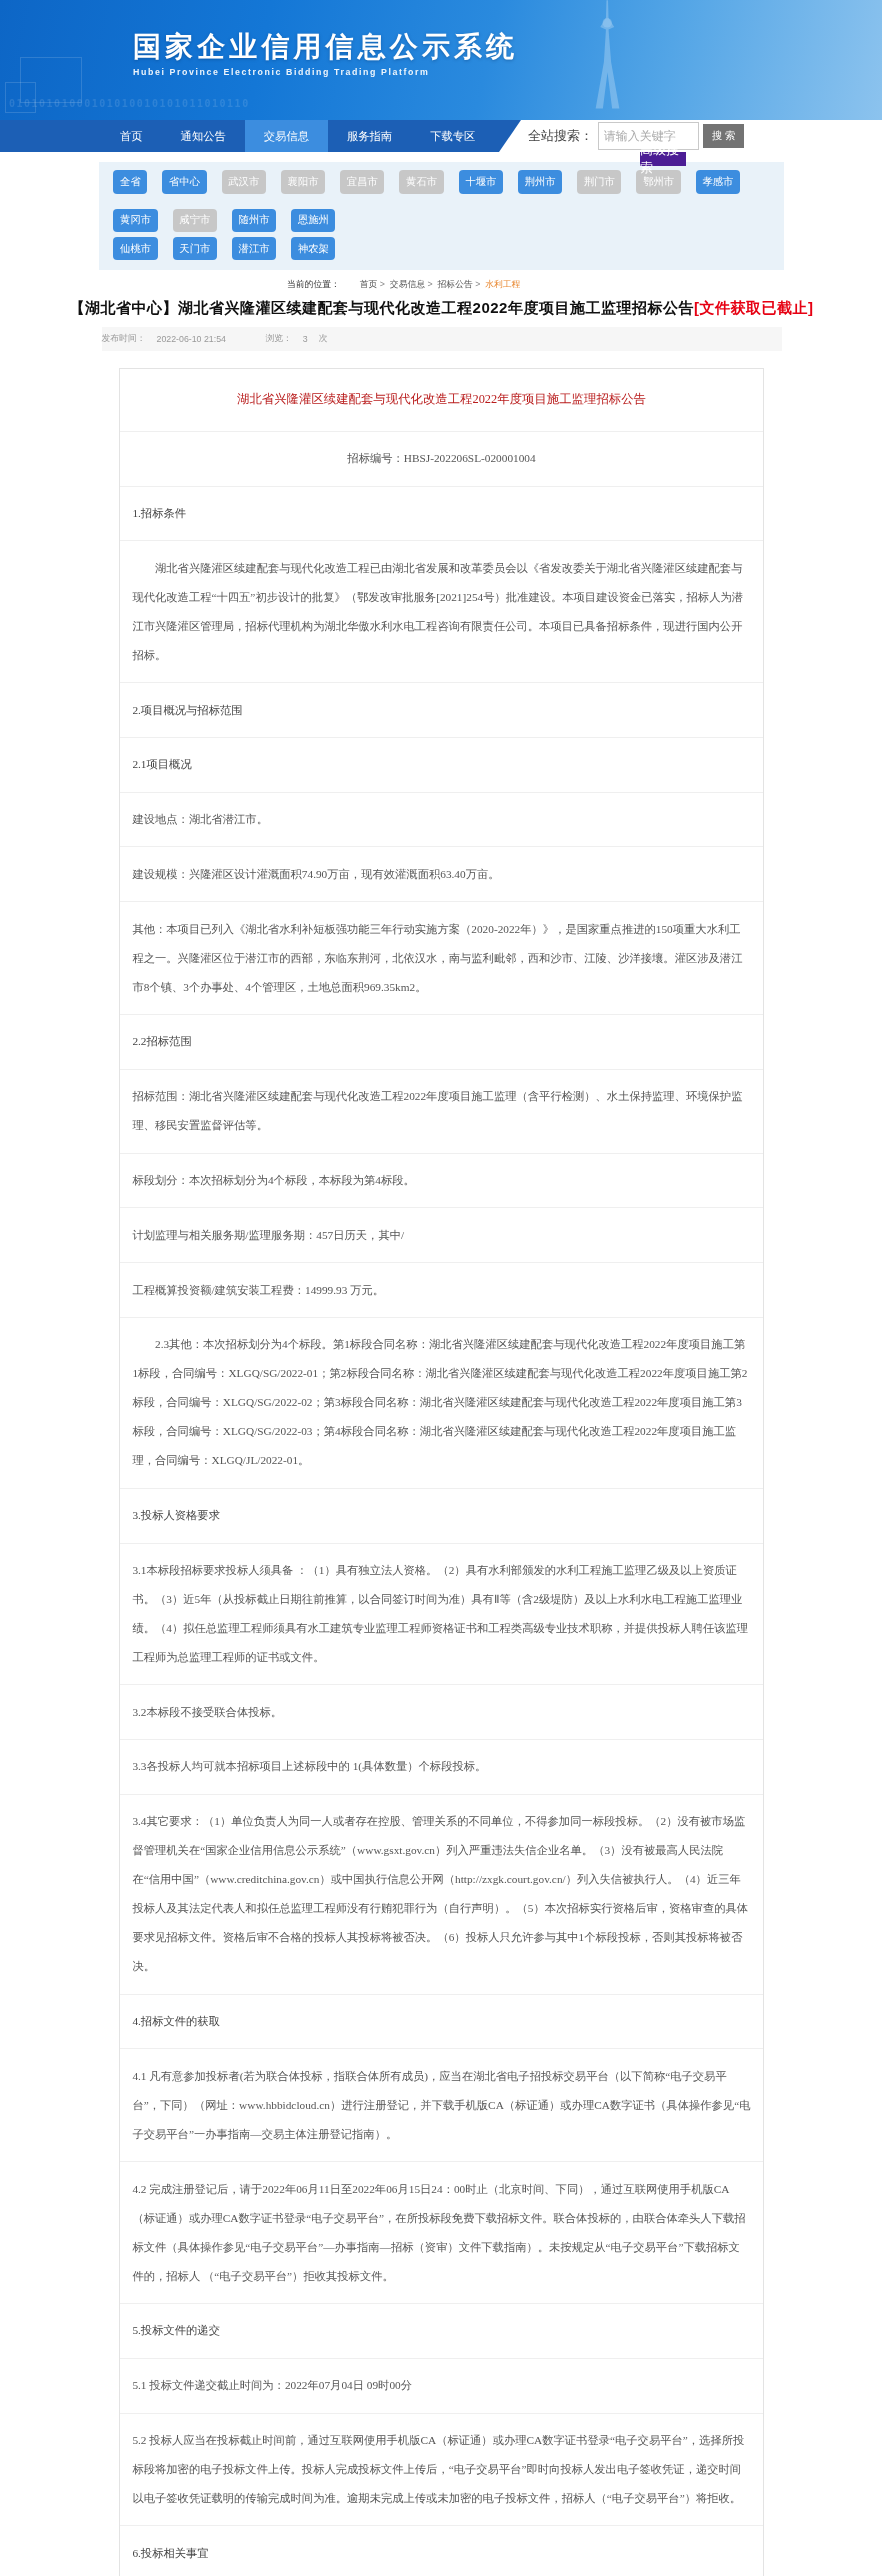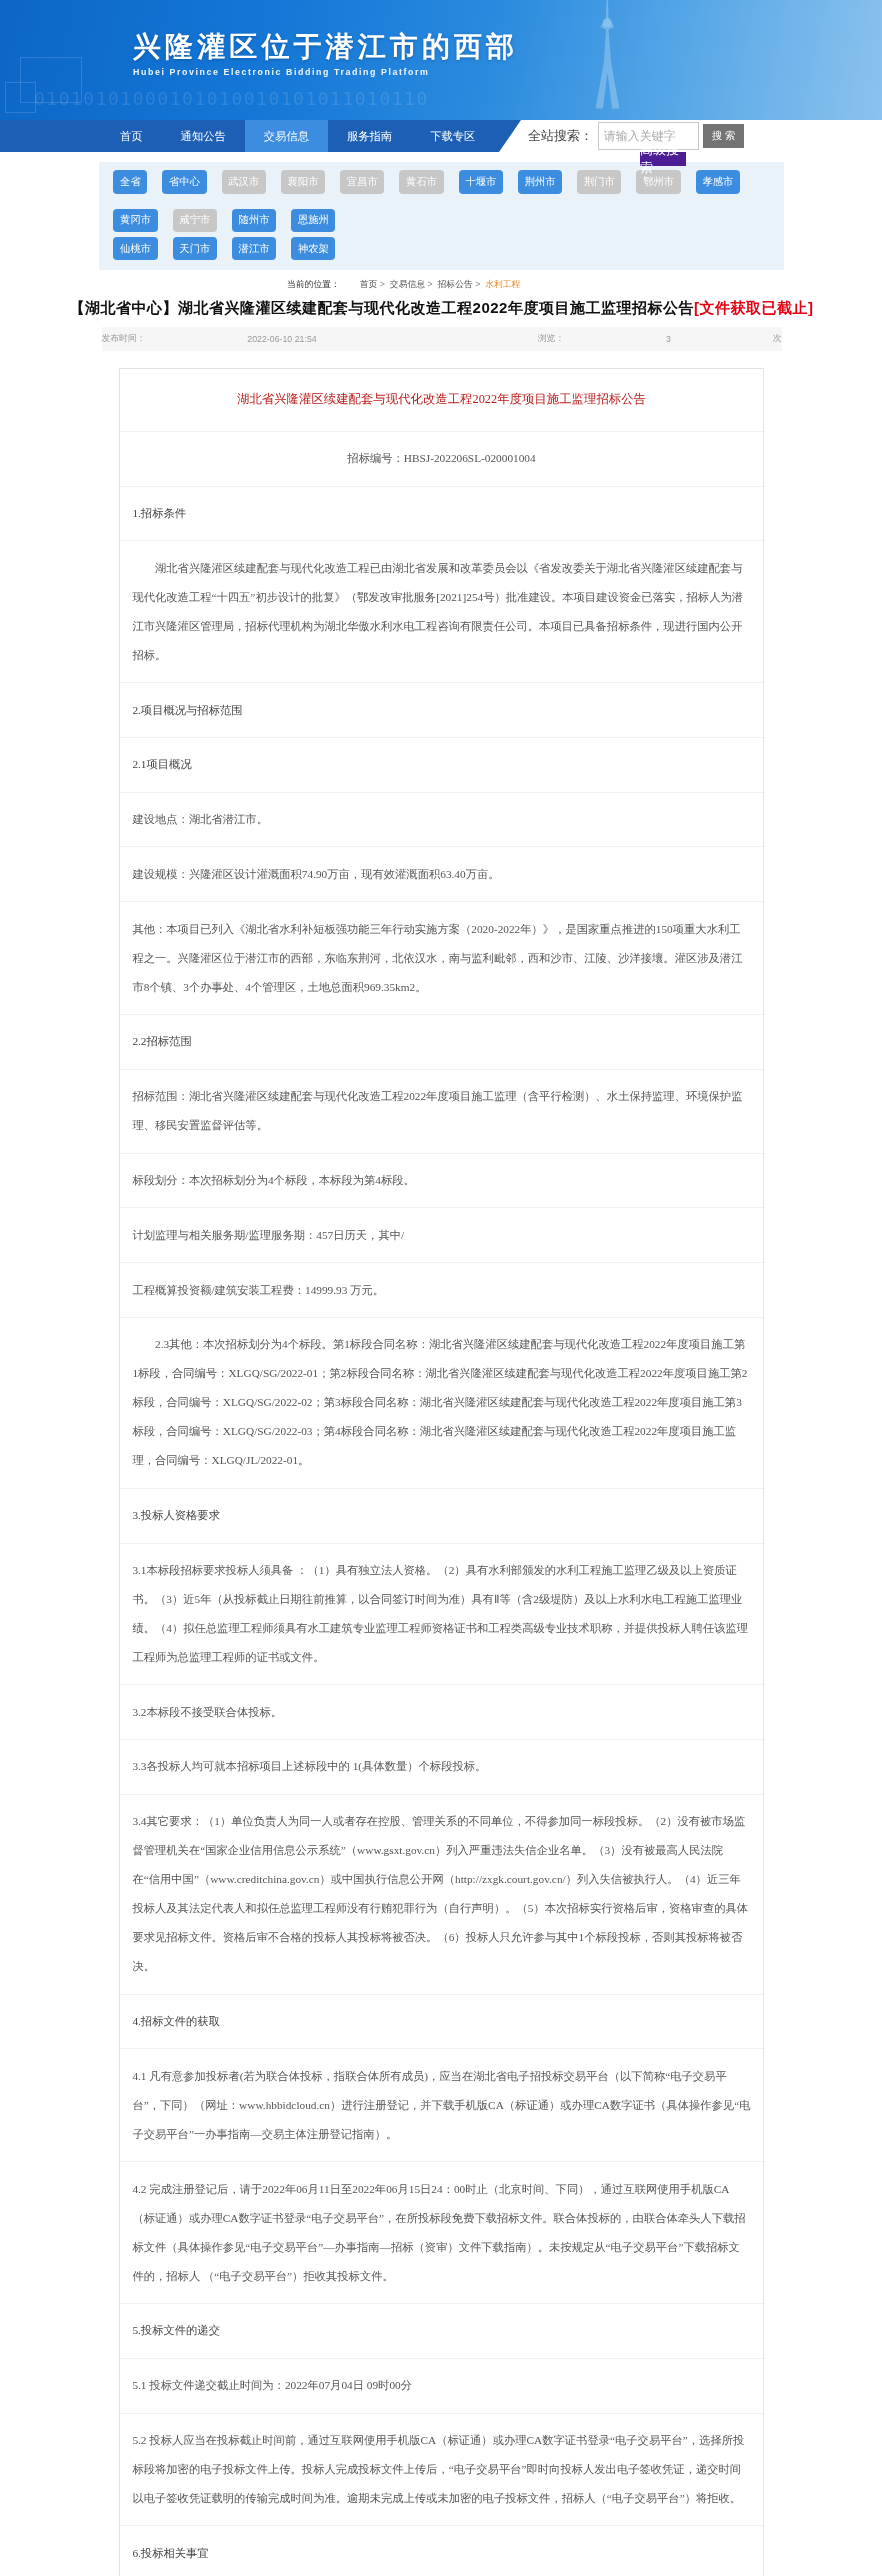--- a/index.html
+++ b/index.html
@@ -72,7 +72,7 @@
   <div class="sq2"></div>
   <div class="binary">01010101000101010010101011010110</div>
   <div class="logo">
-    <div class="logo-main">兴隆灌区位于潜江市的西部</div>
+    <div class="logo-main">国家企业信用信息公示系统</div>
     <div class="logo-sub">Hubei Province Electronic Bidding Trading Platform</div>
   </div>
   <div class="tower">

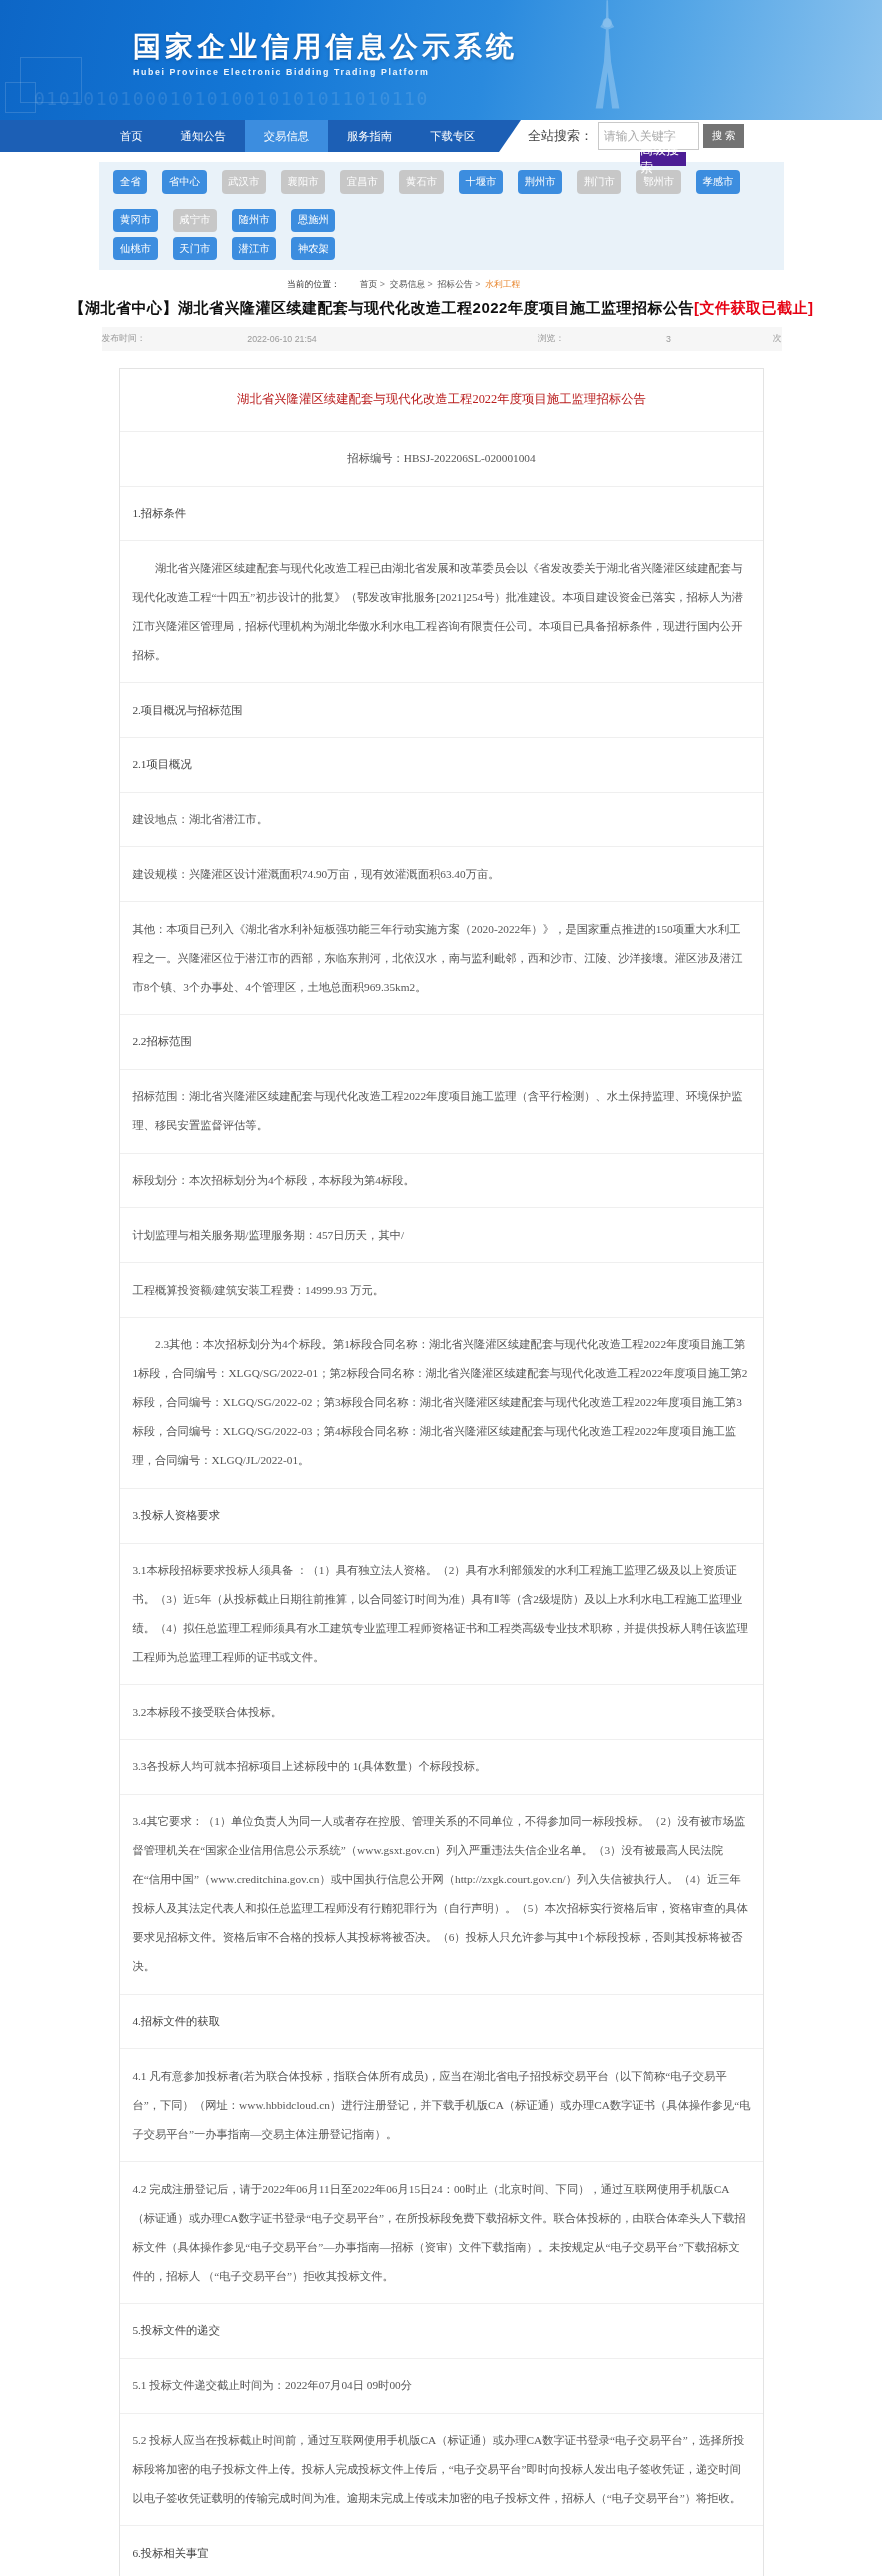--- a/index.html
+++ b/index.html
@@ -12,8 +12,8 @@
   .banner .sq1,.banner .sq2{position:absolute;border:0.5px solid rgba(255,255,255,.14)}
   .sq1{left:19.6px;top:57px;width:62px;height:46px}
   .sq2{left:5.2px;top:82px;width:31px;height:31px}
-  .binary{position:absolute;left:34px;bottom:11.3px;font-family:"DejaVu Sans Mono",monospace;
-    font-size:18px;letter-spacing:1.5px;color:rgba(255,255,255,.12);font-weight:normal;white-space:nowrap}
+  .binary{position:absolute;left:9px;bottom:11.3px;font-family:"DejaVu Sans Mono",monospace;
+    font-size:10px;letter-spacing:1.5px;color:rgba(255,255,255,.12);font-weight:bold;white-space:nowrap}
   .logo{position:absolute;left:133px;top:28px;color:#fff}
   .logo-main{font-size:28px;font-weight:700;letter-spacing:4.1px;text-shadow:0 1px 3.1px rgba(0,40,90,.35)}
   .logo-sub{margin-top:1px;font-size:8.8px;letter-spacing:1.6px;color:rgba(255,255,255,.92);font-weight:bold}

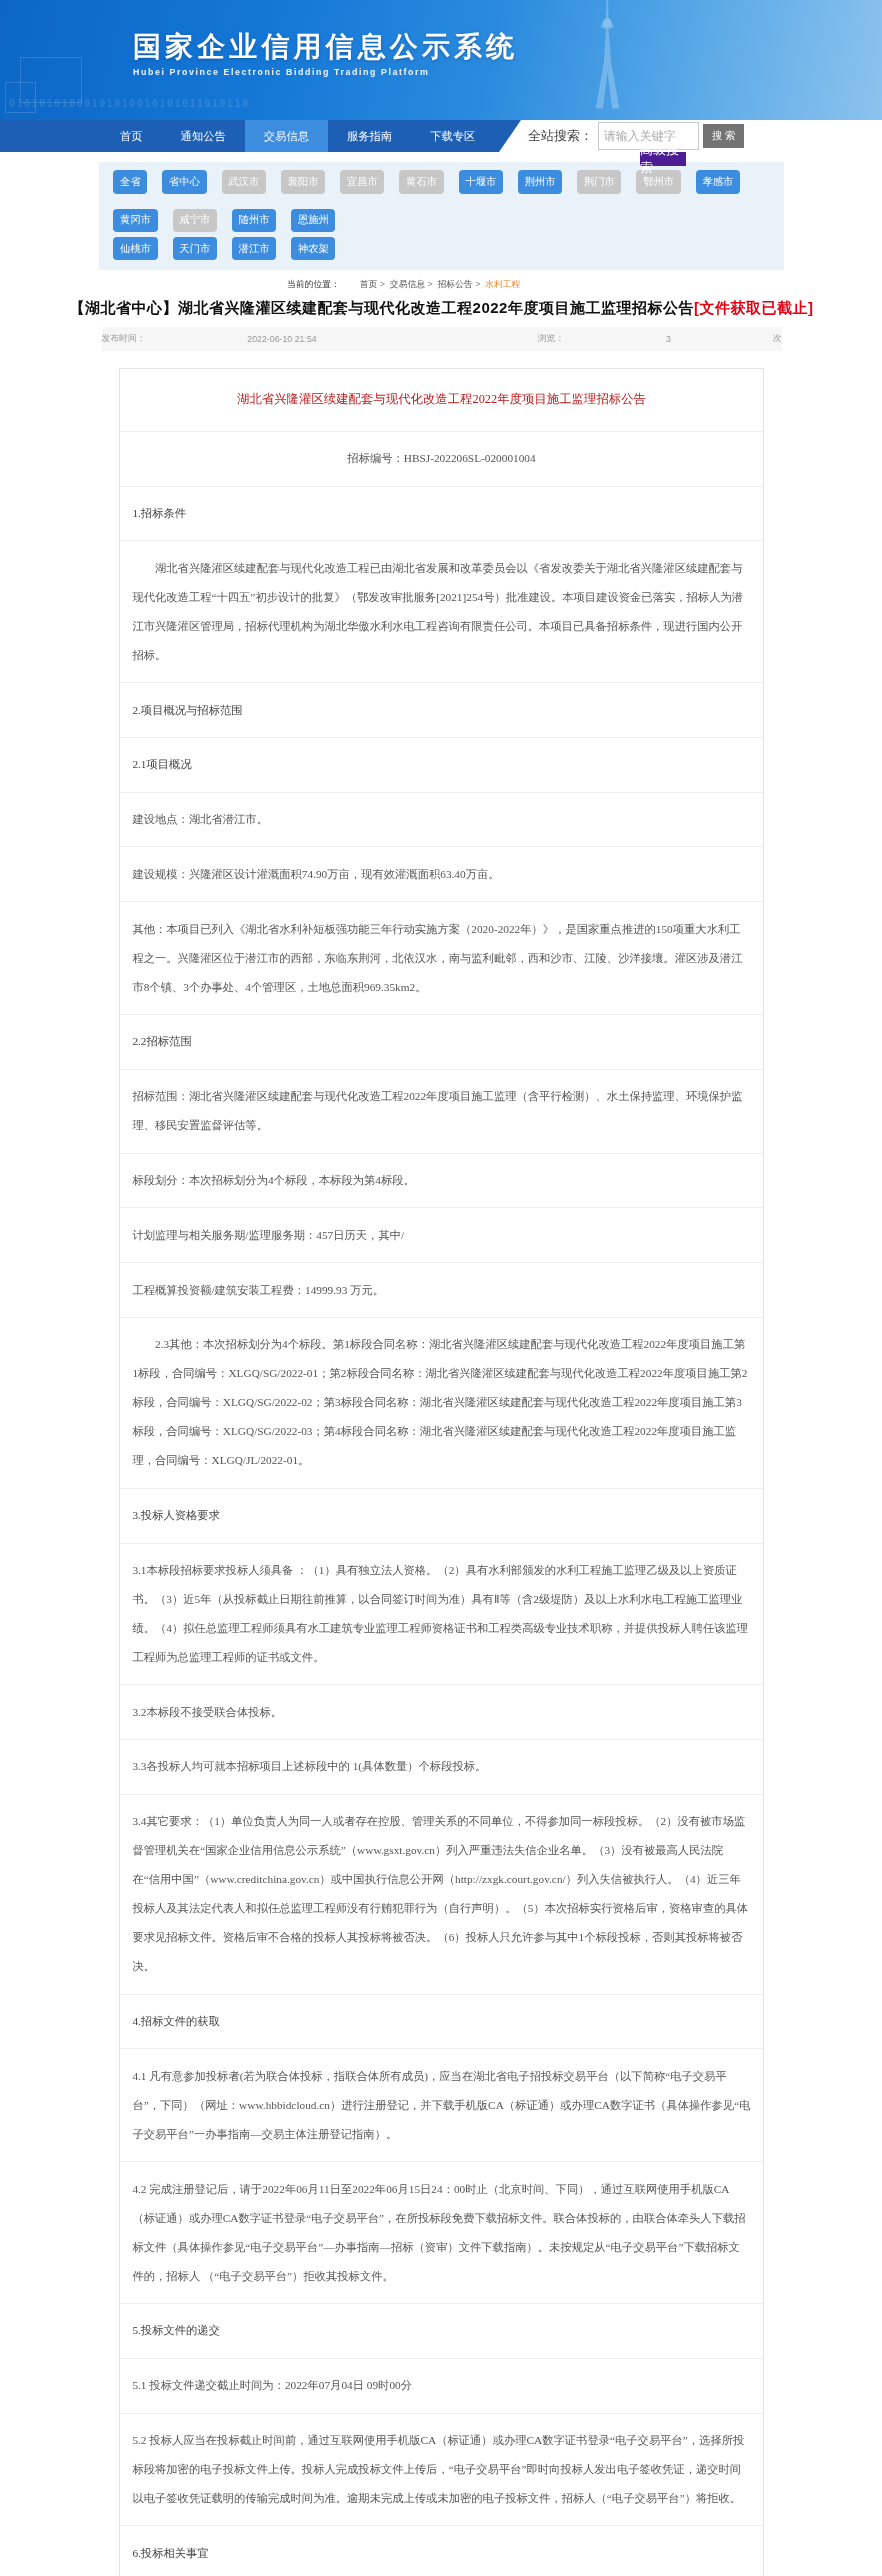--- a/index.html
+++ b/index.html
@@ -52,7 +52,7 @@
   .page-title{margin-top:8.2px;text-align:center;font-size:15px;font-weight:700;color:#101010;letter-spacing:0.5px}
   .page-title .closed{color:#e60012}
   .meta-bar{width:680px;margin:9.3px auto 0;background:#f6f6f6;height:24px;display:flex;align-items:center;
-    justify-content:space-between;font-size:8.8px;color:#999;gap:5px}
+    justify-content:flex-start;font-size:8.8px;color:#999;gap:11px}
   .meta-bar .gap{width:17.5px}
 
   

